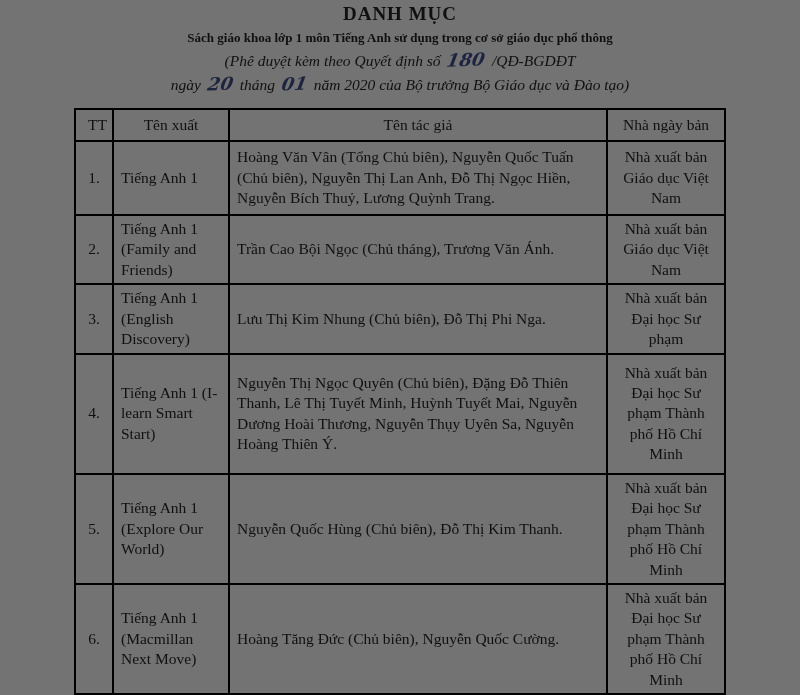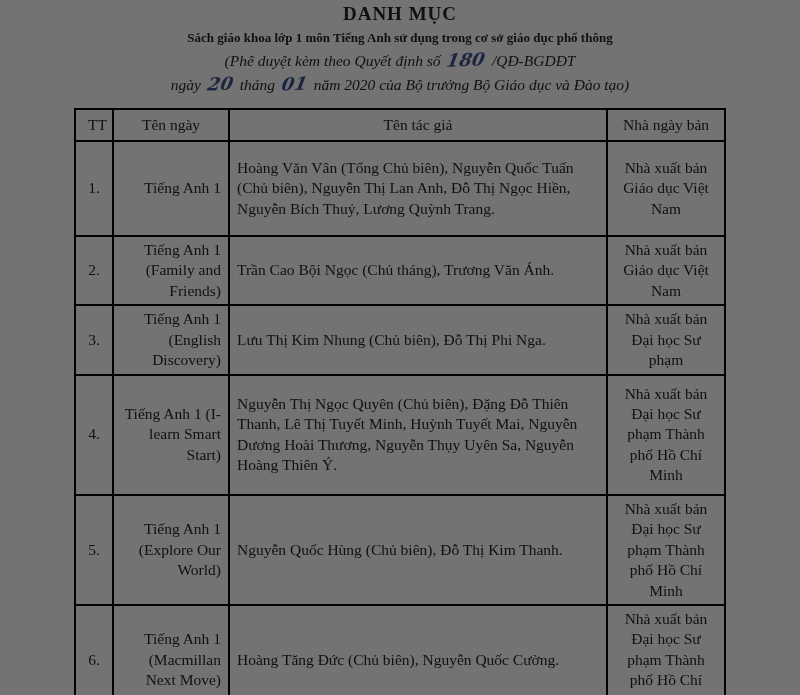--- a/index.html
+++ b/index.html
@@ -113,7 +113,7 @@
     <thead>
       <tr>
         <th>TT</th>
-        <th>Tên ngày</th>
+        <th>Tên xuất</th>
         <th>Tên tác giả</th>
         <th>Nhà ngày bản</th>
       </tr>

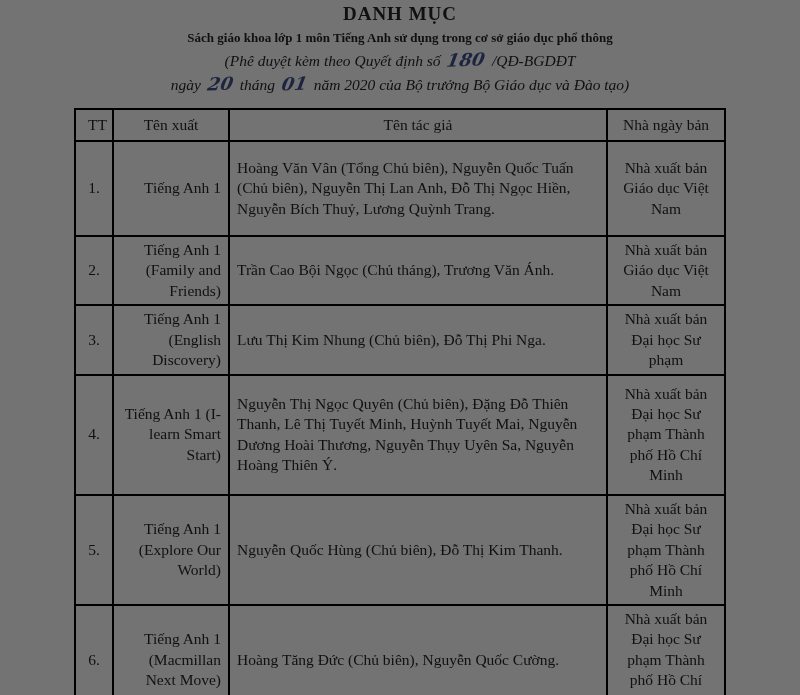--- a/index.html
+++ b/index.html
@@ -73,7 +73,7 @@
   td.cell-book { text-align: right; }
   td.cell-auth { text-align: left; }
   td.cell-pub { text-align: center; padding: 3px 4px; border-radius: 10px; }
-  tr.r1 td { height: 95px; }
+  tr.r1 td { height: 74px; }
   tr.r2 td { height: 68px; }
   tr.r3 td { height: 66px; }
   tr.r4 td { height: 120px; }

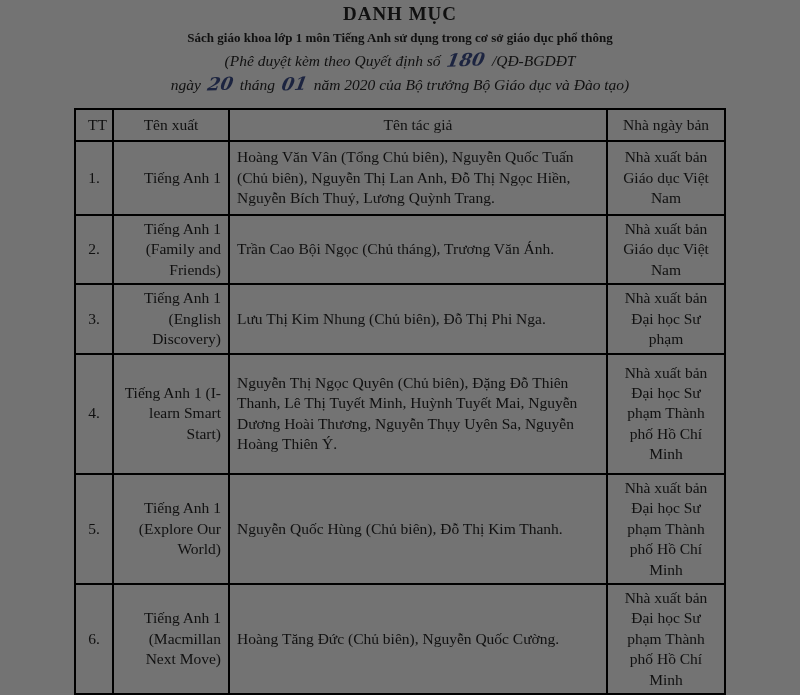--- a/index.html
+++ b/index.html
@@ -70,7 +70,7 @@
   .col-auth { width: 378px; }
   .col-pub { width: 118px; }
   td.cell-tt { text-align: center; }
-  td.cell-book { text-align: right; }
+  td.cell-book { text-align: left; }
   td.cell-auth { text-align: left; }
   td.cell-pub { text-align: center; padding: 3px 4px; border-radius: 10px; }
   tr.r1 td { height: 74px; }

